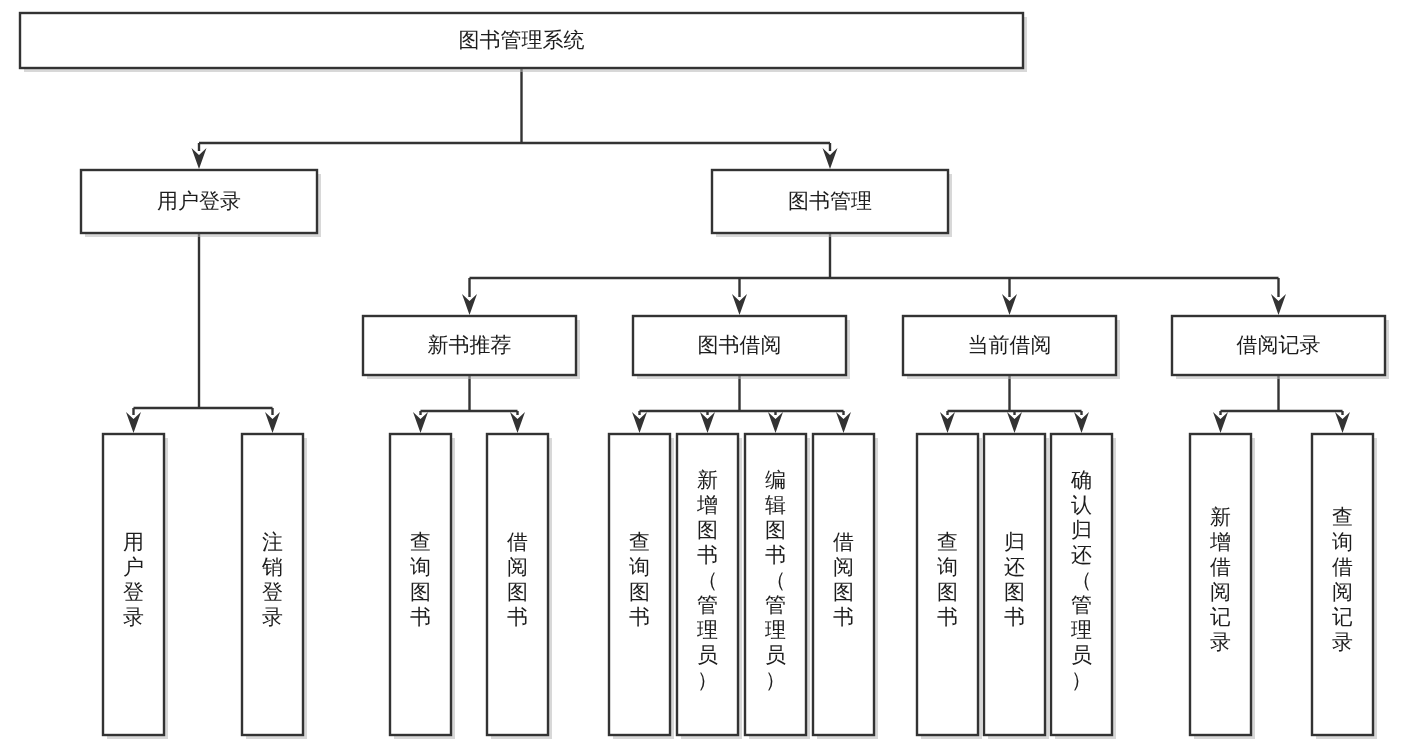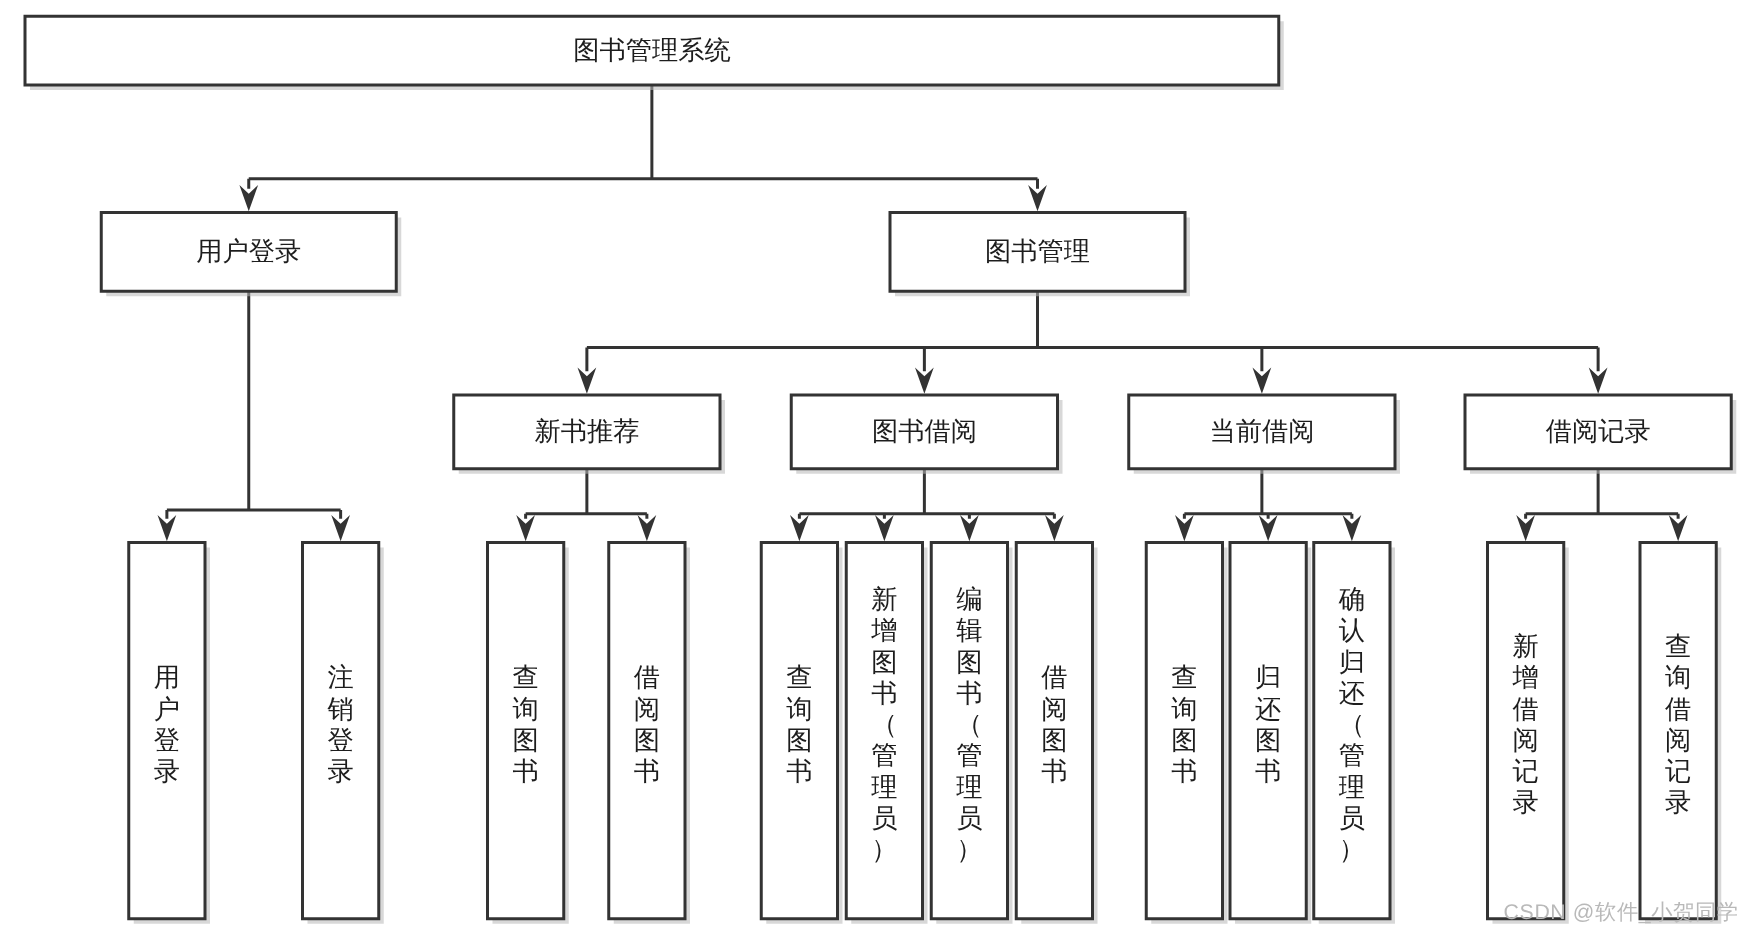--- a/index.html
+++ b/index.html
@@ -244,7 +244,6 @@
         </g>
       </g>
   </svg>
-  <div class="watermark">CSDN @软件_小贺同学</div>
 </div>
 
 </body></html>

